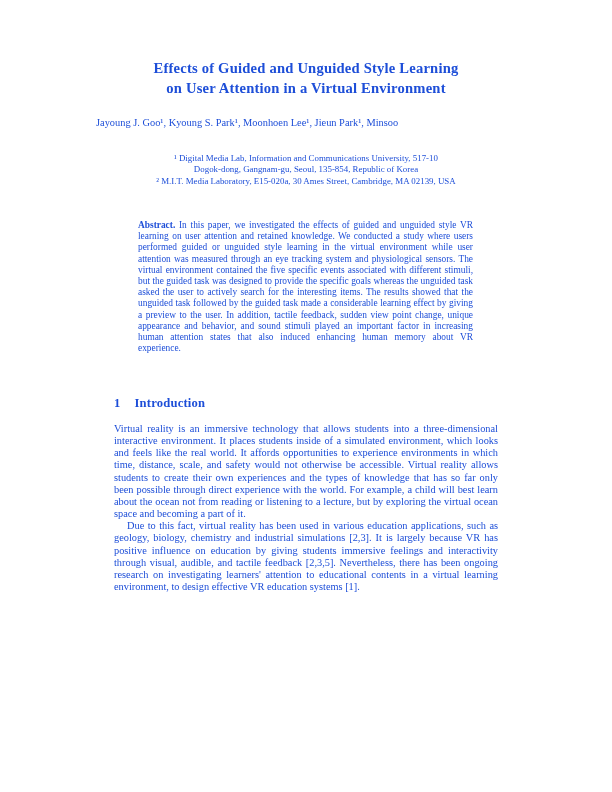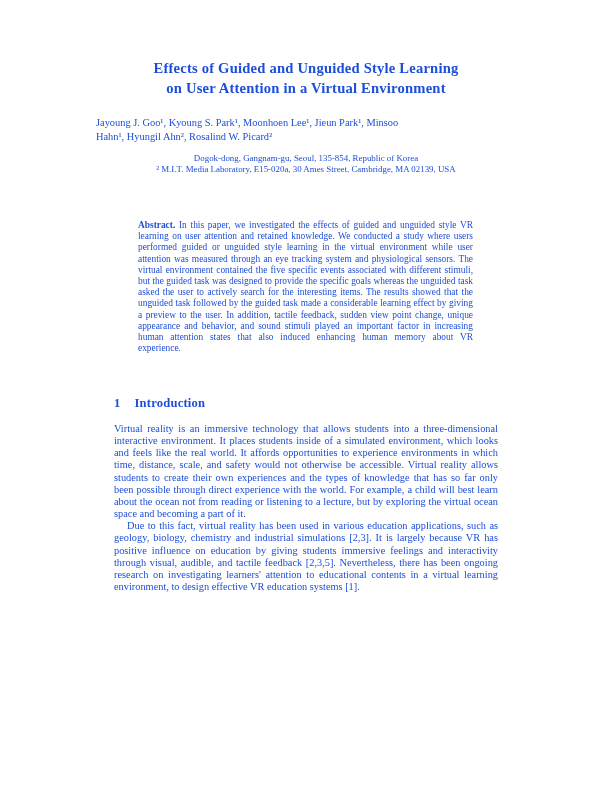--- a/index.html
+++ b/index.html
@@ -97,7 +97,6 @@
 
   <div class="authors-block">
     <div>Jayoung J. Goo¹, Kyoung S. Park¹, Moonhoen Lee¹, Jieun Park¹, Minsoo</div>
-    <div>Hahn¹, Hyungil Ahn², Rosalind W. Picard²</div>
   </div>
 
   <div class="affils-block">

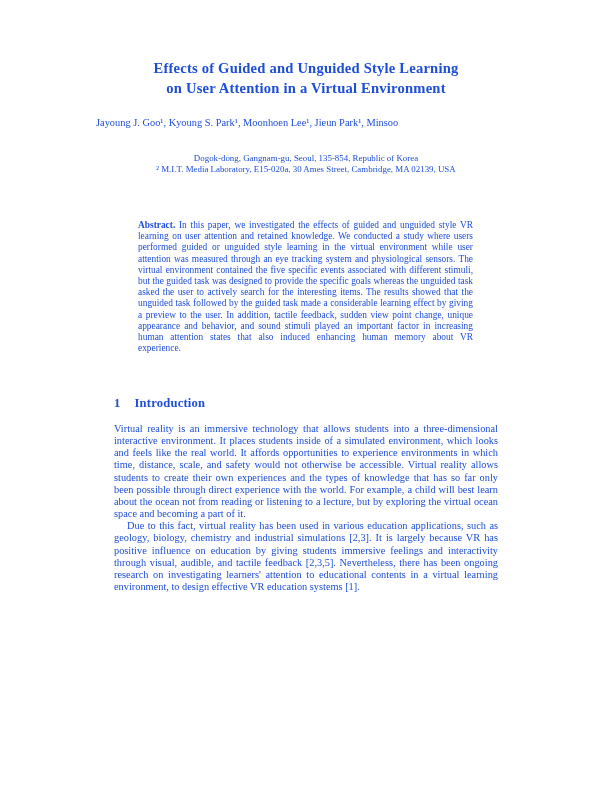--- a/index.html
+++ b/index.html
@@ -100,6 +100,7 @@
   </div>
 
   <div class="affils-block">
+    <div>¹ Digital Media Lab, Information and Communications University, 517-10</div>
     <div>Dogok-dong, Gangnam-gu, Seoul, 135-854, Republic of Korea</div>
     <div>² M.I.T. Media Laboratory, E15-020a, 30 Ames Street, Cambridge, MA 02139, USA</div>
   </div>

